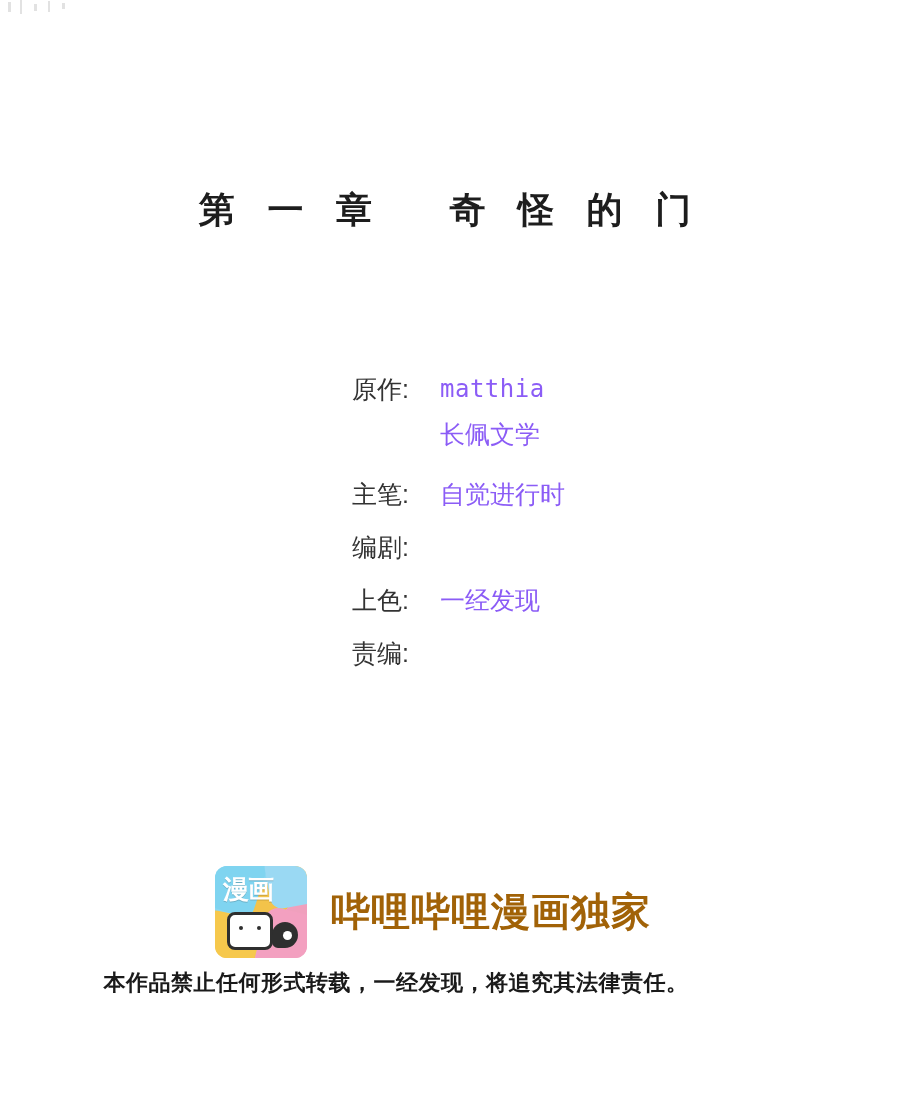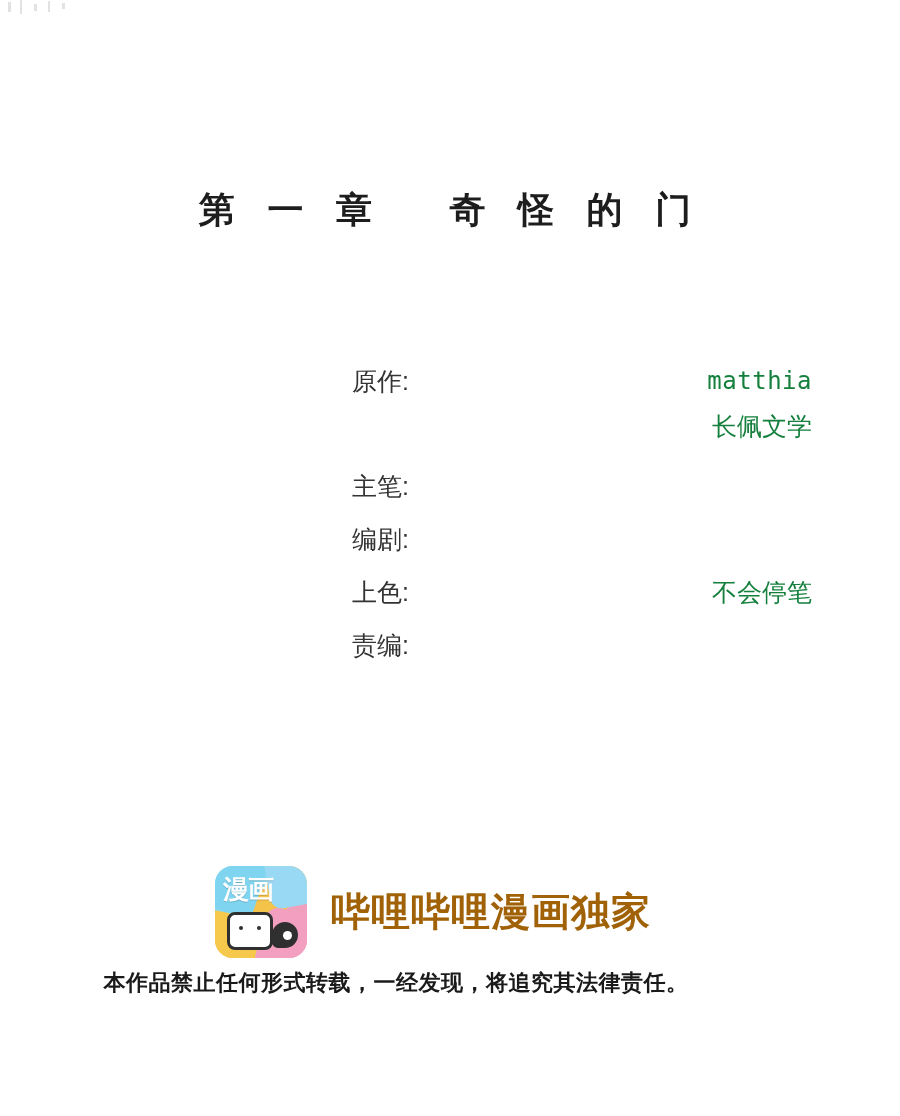--- a/index.html
+++ b/index.html
@@ -60,6 +60,7 @@
     font-size: 25px;
     line-height: 38px;
     color: #333333;
+    margin-top: 8px;
   }
   .credit-label {
     width: 88px;

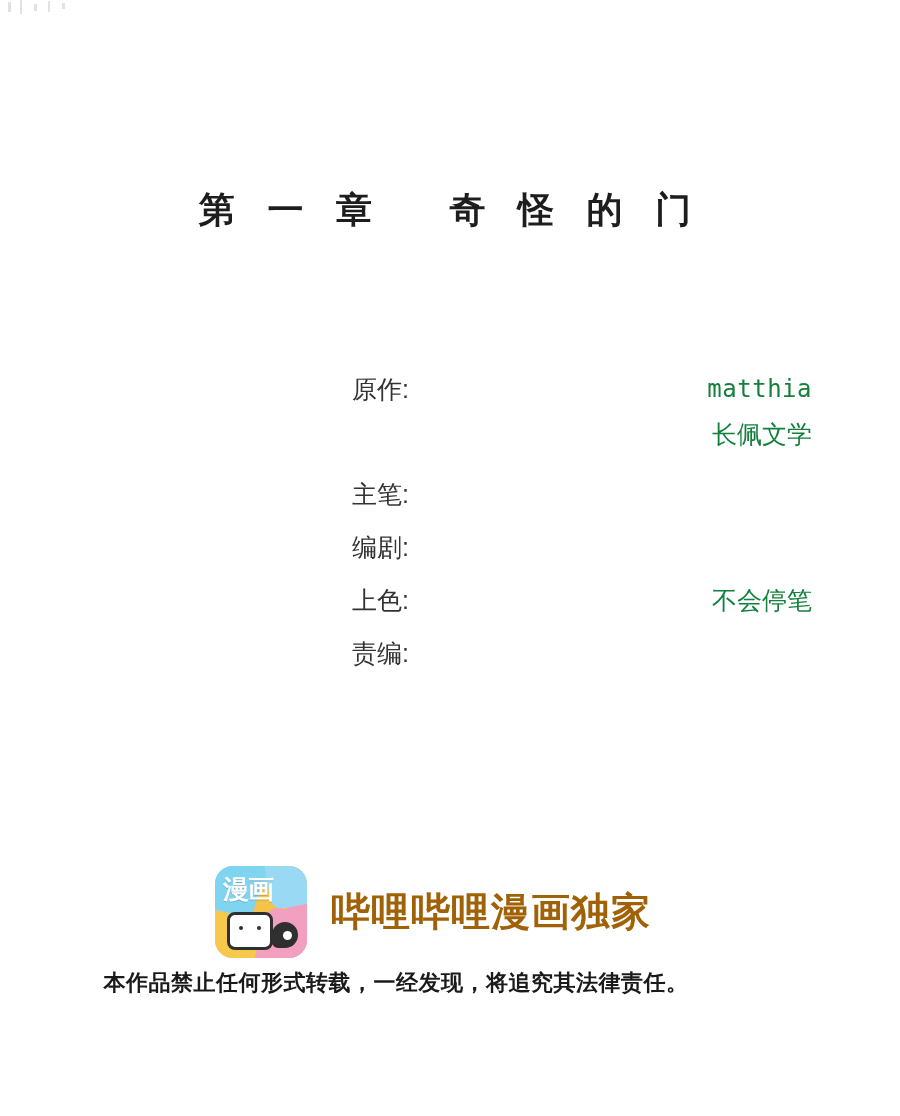--- a/index.html
+++ b/index.html
@@ -70,8 +70,7 @@
   }
   .credit-value {
     flex: 1 1 auto;
-    color: #15803d;
-    text-align: right;
+    color: #8b5cf6;
   }
   .credit-value.mono {
     font-family: "DejaVu Sans Mono", "Liberation Mono", monospace;

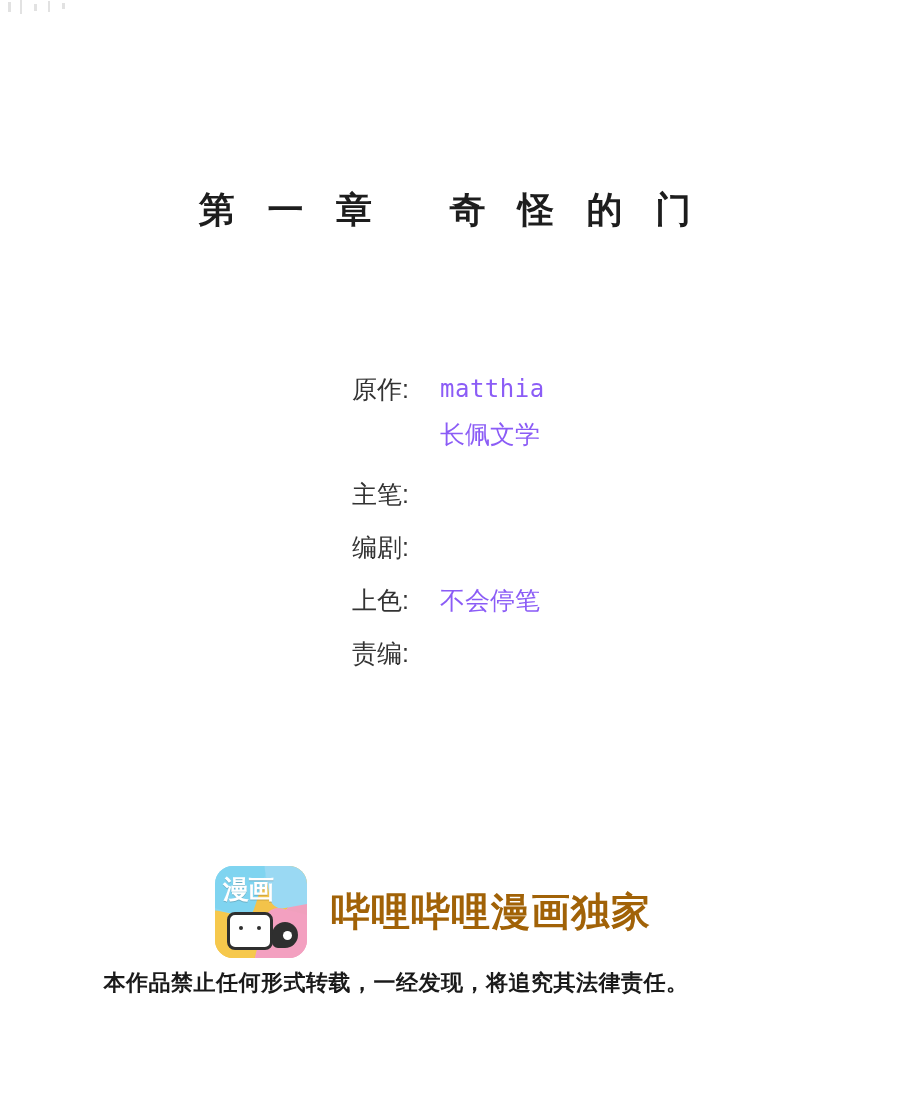--- a/index.html
+++ b/index.html
@@ -230,6 +230,7 @@
 
     <div class="credit-row">
       <span class="credit-label">主笔:</span>
+      <span class="credit-value">自觉进行时</span>
     </div>
 
     <div class="credit-row">

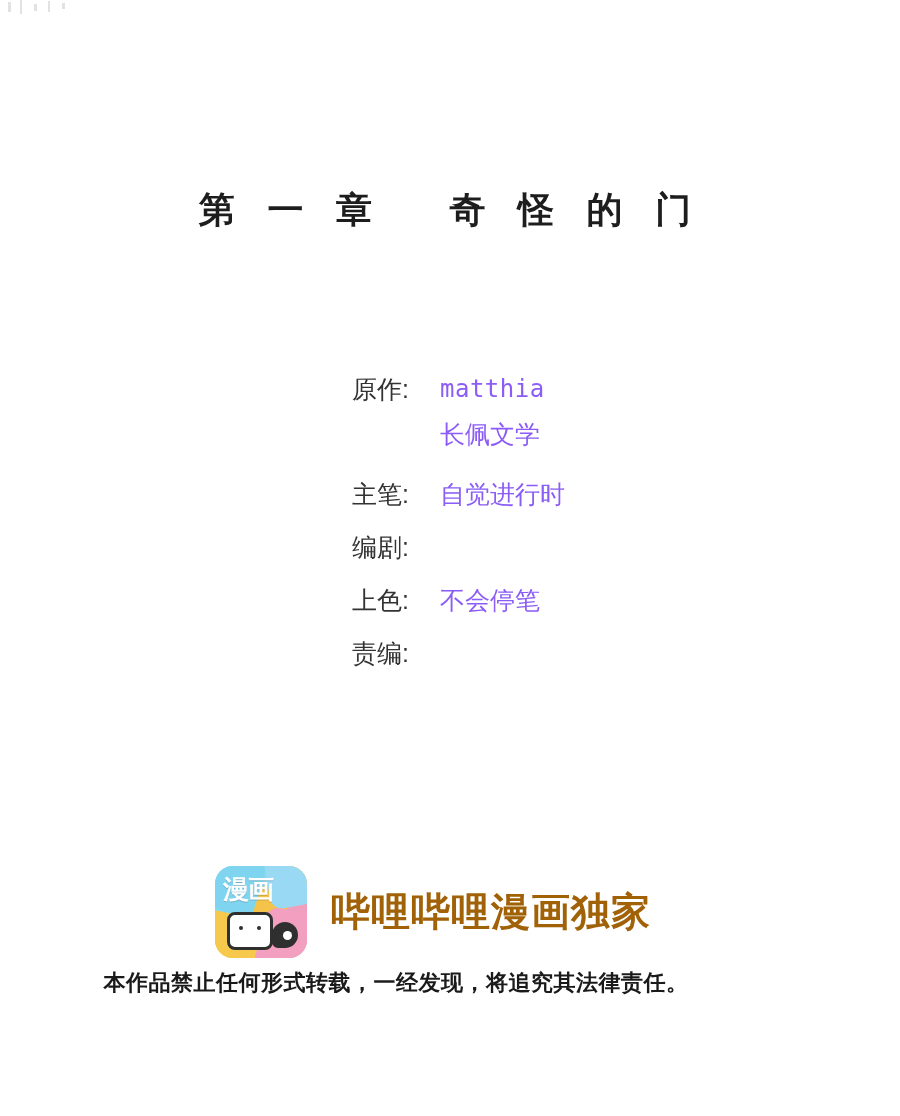--- a/index.html
+++ b/index.html
@@ -239,7 +239,7 @@
 
     <div class="credit-row">
       <span class="credit-label">上色:</span>
-      <span class="credit-value">不会停笔</span>
+      <span class="credit-value">一经发现</span>
     </div>
 
     <div class="credit-row">

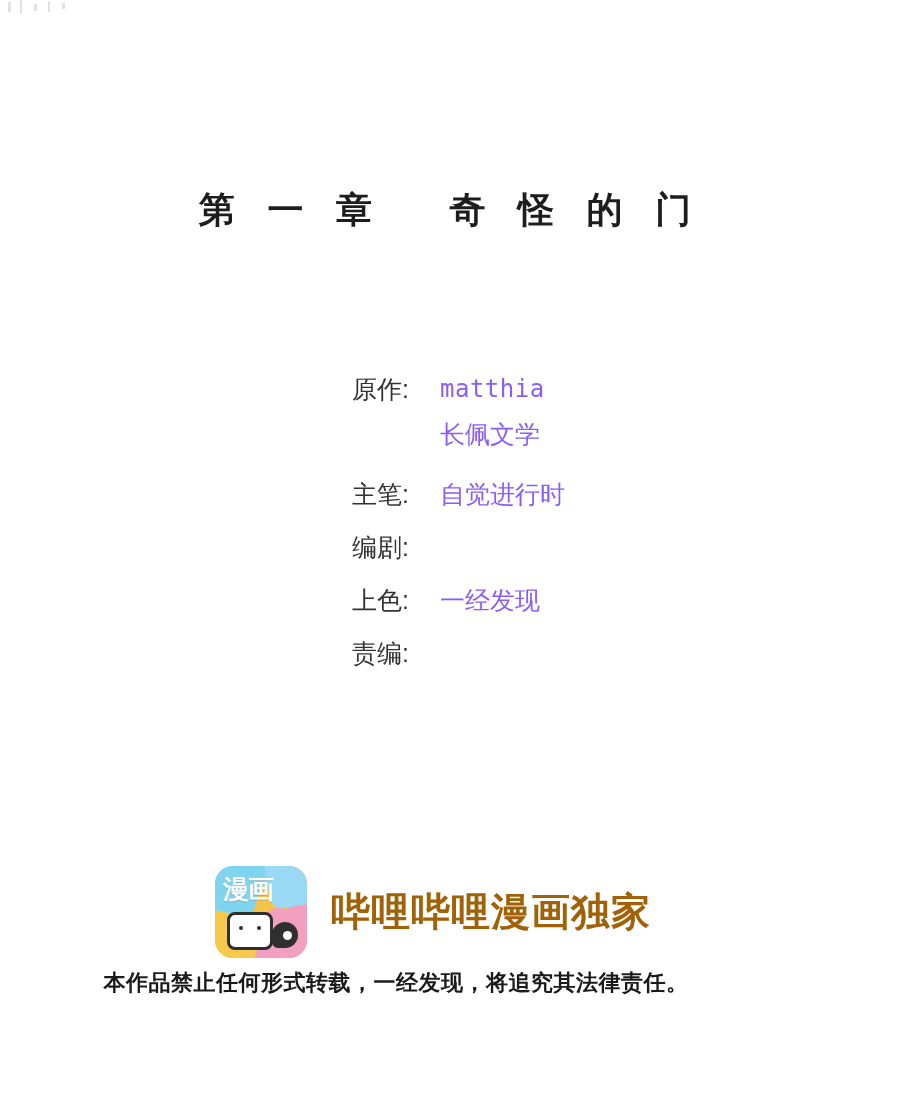--- a/index.html
+++ b/index.html
@@ -94,7 +94,7 @@
     position: relative;
     width: 92px;
     height: 92px;
-    border-radius: 18px;
+    border-radius: 12px;
     overflow: hidden;
     flex: 0 0 92px;
     background: linear-gradient(135deg,#8ad7f2 0%, #8ad7f2 38%, #f3c34a 38%, #f3c34a 62%, #f0a0bd 62%, #f0a0bd 100%);

